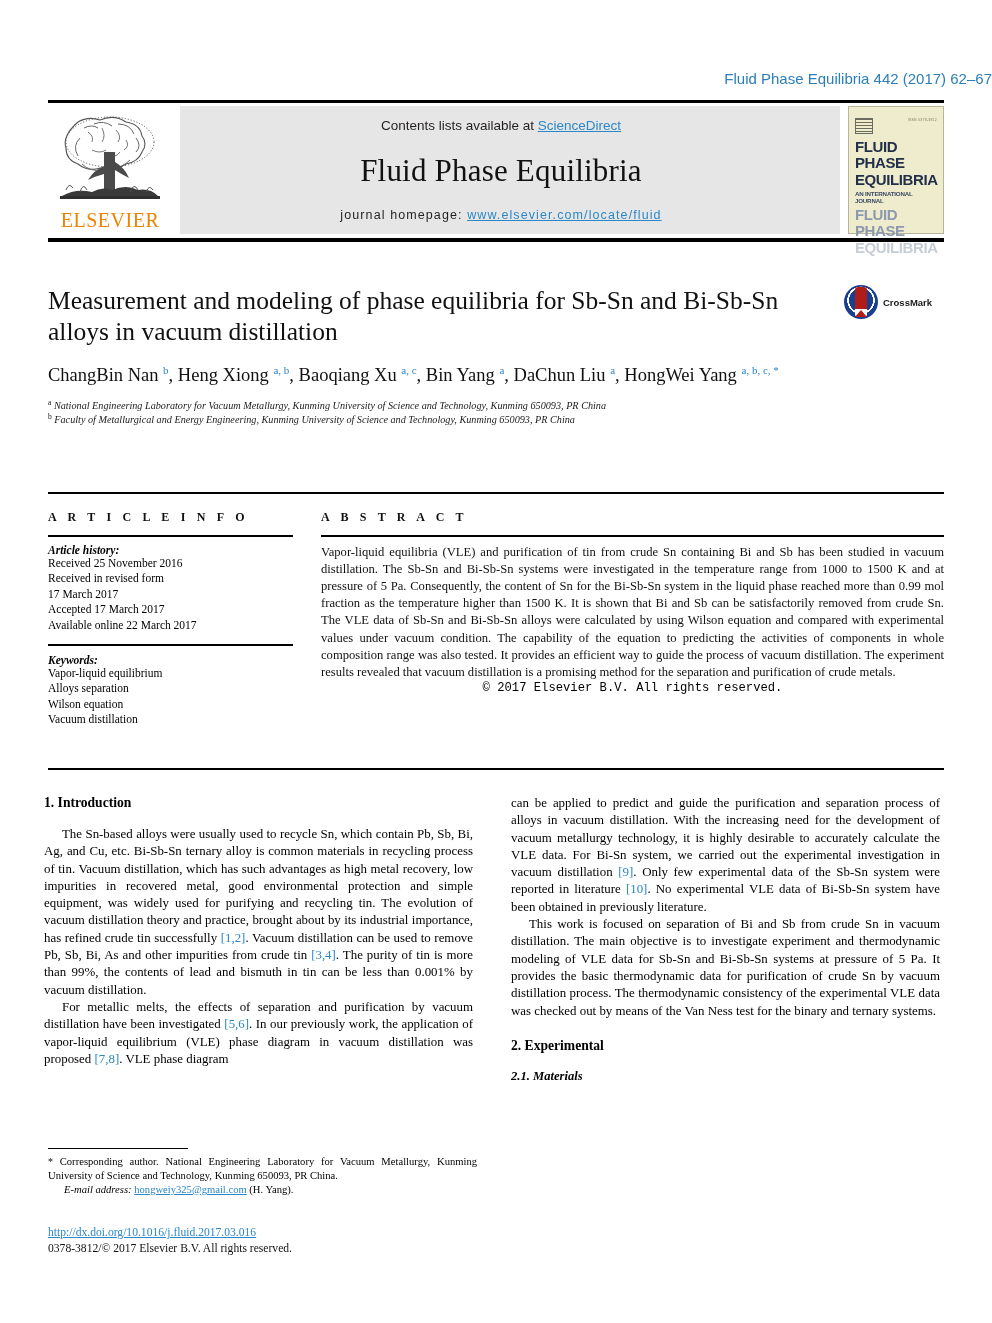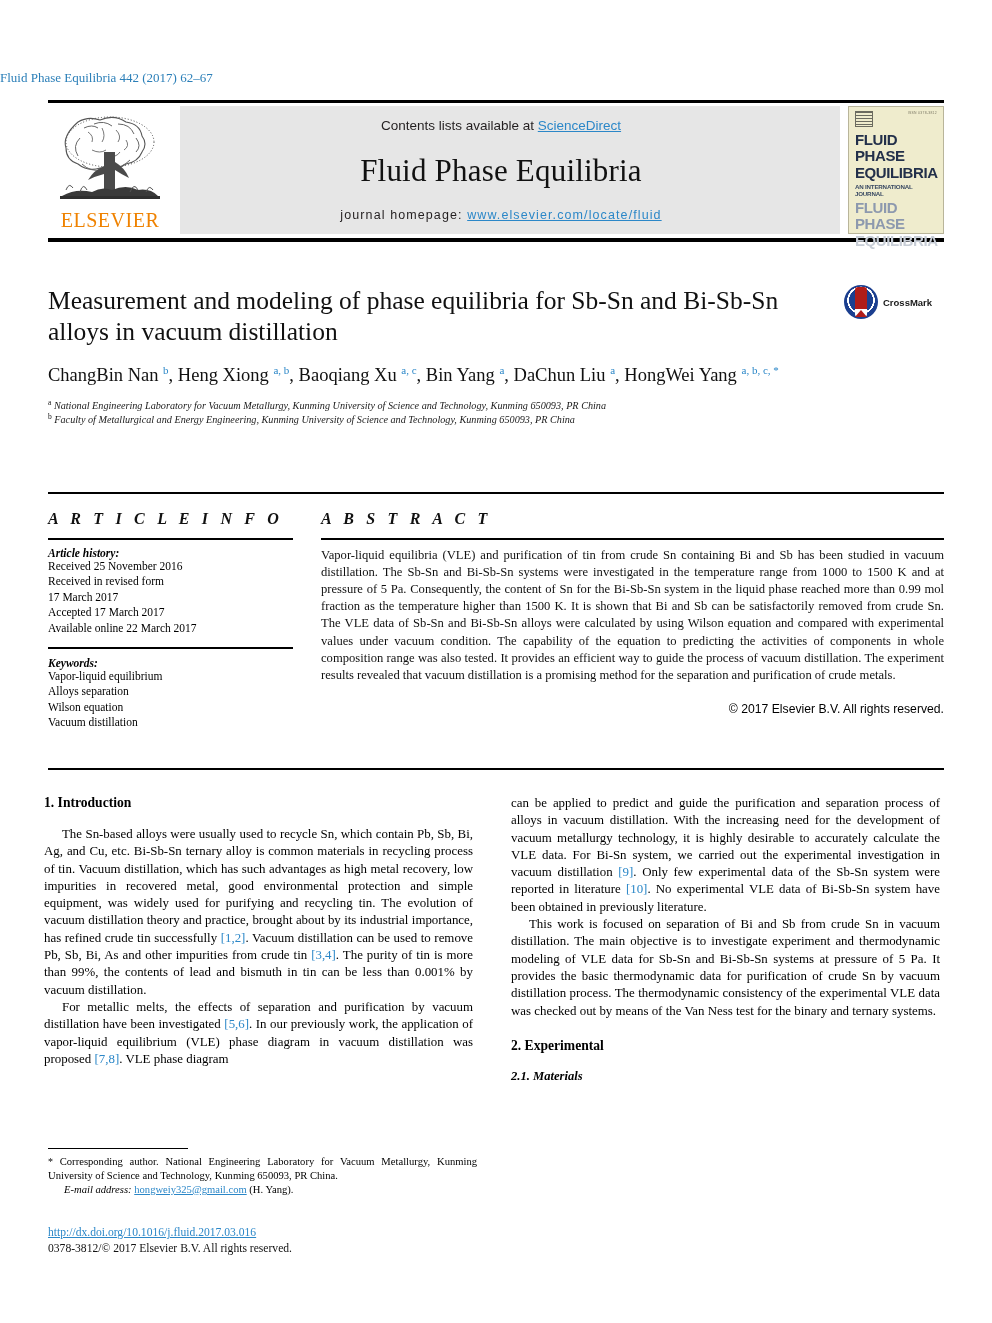--- a/index.html
+++ b/index.html
@@ -27,10 +27,10 @@
     position: absolute;
     left: 0; top: 70px;
     width: 992px;
-    text-align: left;
-    font-size: 13px;
+    text-align: right;
+    font-size: 15px;
     color: #2b7fb8;
-    font-family: Liberation Serif, serif;
+    font-family: Liberation Sans, sans-serif;
   }
 
   

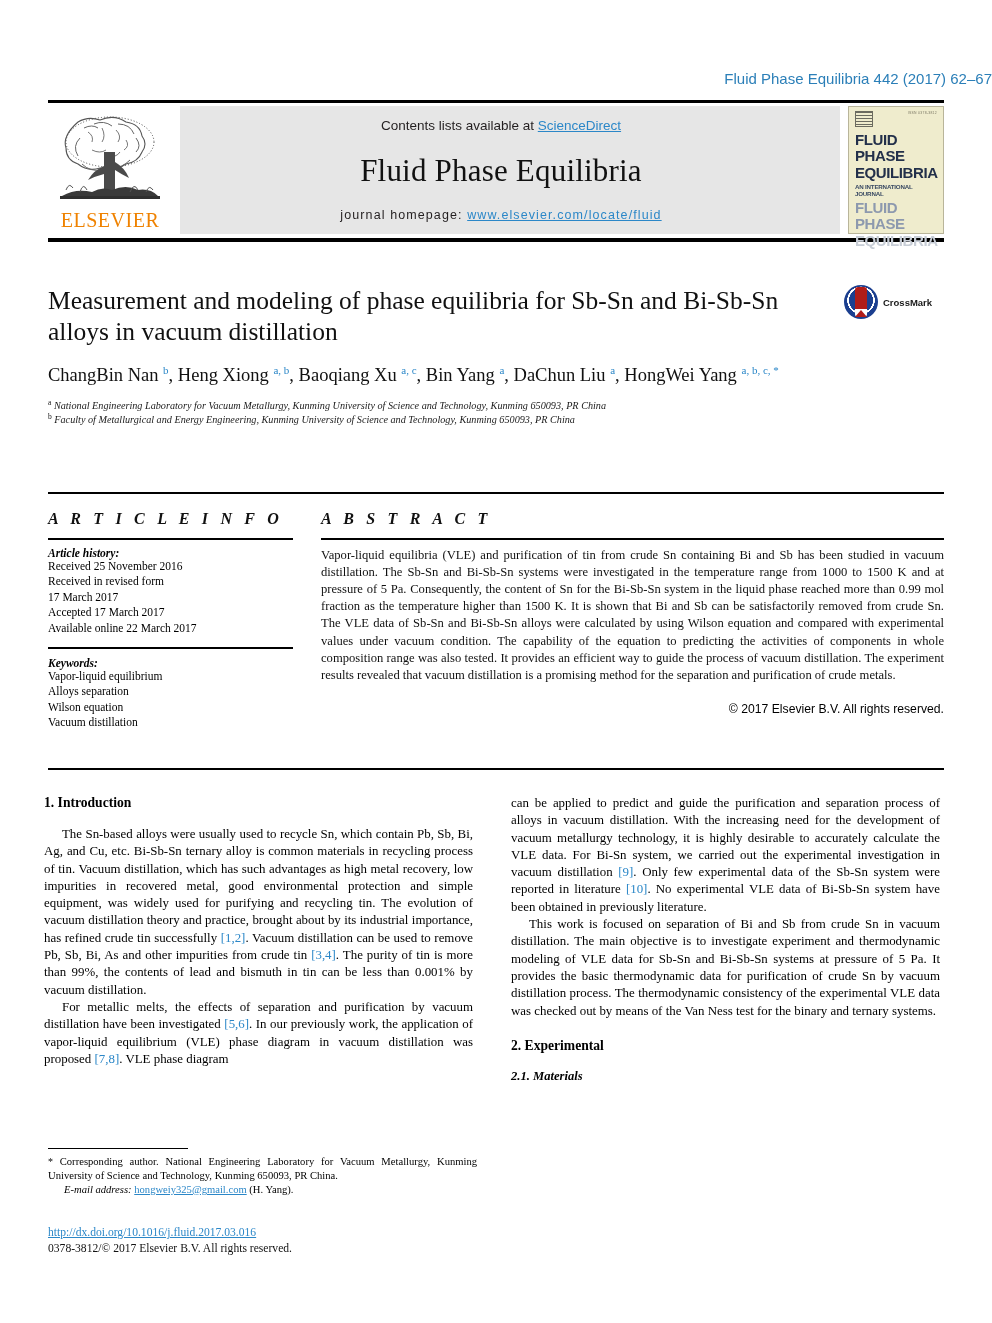--- a/index.html
+++ b/index.html
@@ -105,7 +105,7 @@
     background: #efeccd;
     border: 1px solid #b9b59a;
     box-sizing: border-box;
-    padding: 4px 6px;
+    padding: 11px 6px;
     display: flex;
     flex-direction: column;
     gap: 1px;

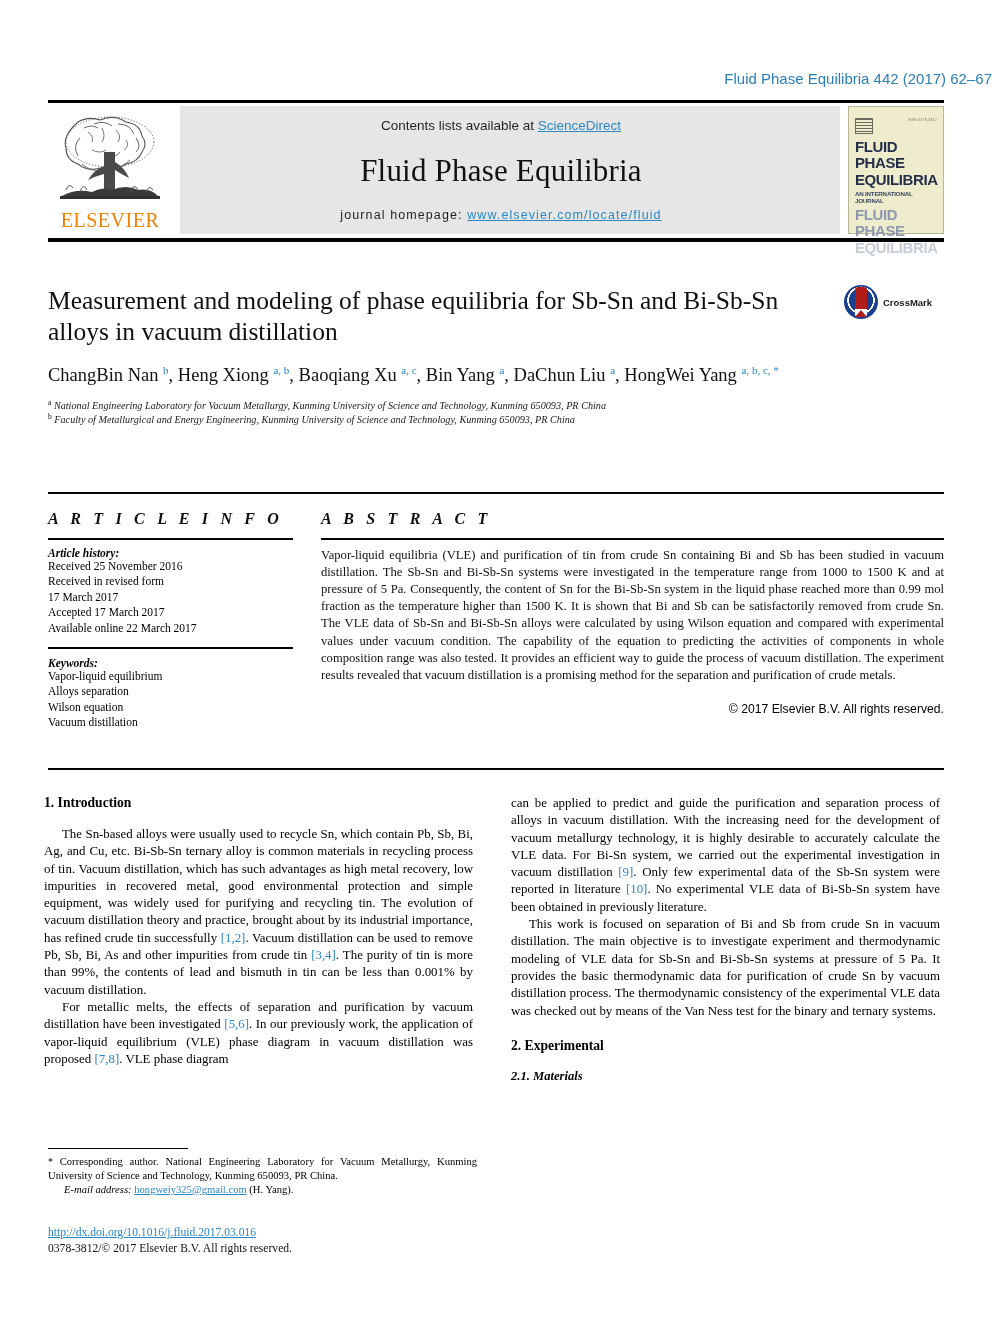--- a/index.html
+++ b/index.html
@@ -263,10 +263,9 @@
   .sect-label {
     font-family: "Liberation Serif", serif;
     font-weight: bold;
-    font-size: 16px;
+    font-size: 12px;
     letter-spacing: 4.2px;
     color: #111;
-    font-style: italic;
   }
   .hair {
     height: 1.5px;

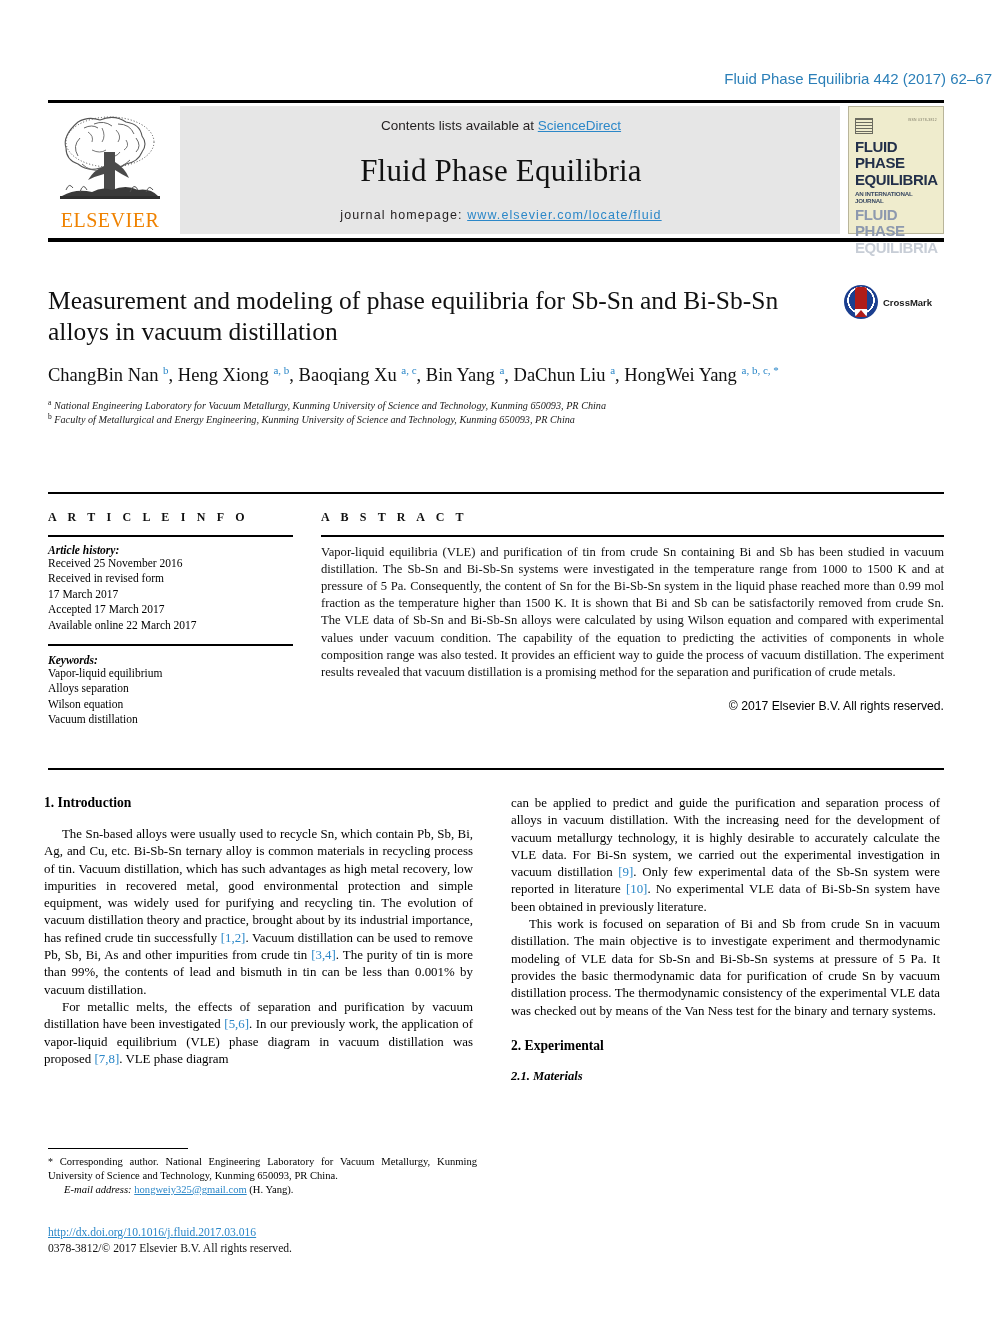--- a/index.html
+++ b/index.html
@@ -292,10 +292,10 @@
     color: #111;
   }
   .copyright {
-    font-family: Liberation Sans, sans-serif;
+    font-family: Liberation Mono, monospace;
     font-size: 12.2px;
-    text-align: right;
-    margin-top: 18px;
+    text-align: center;
+    margin-top: 0;
   }
 
   

